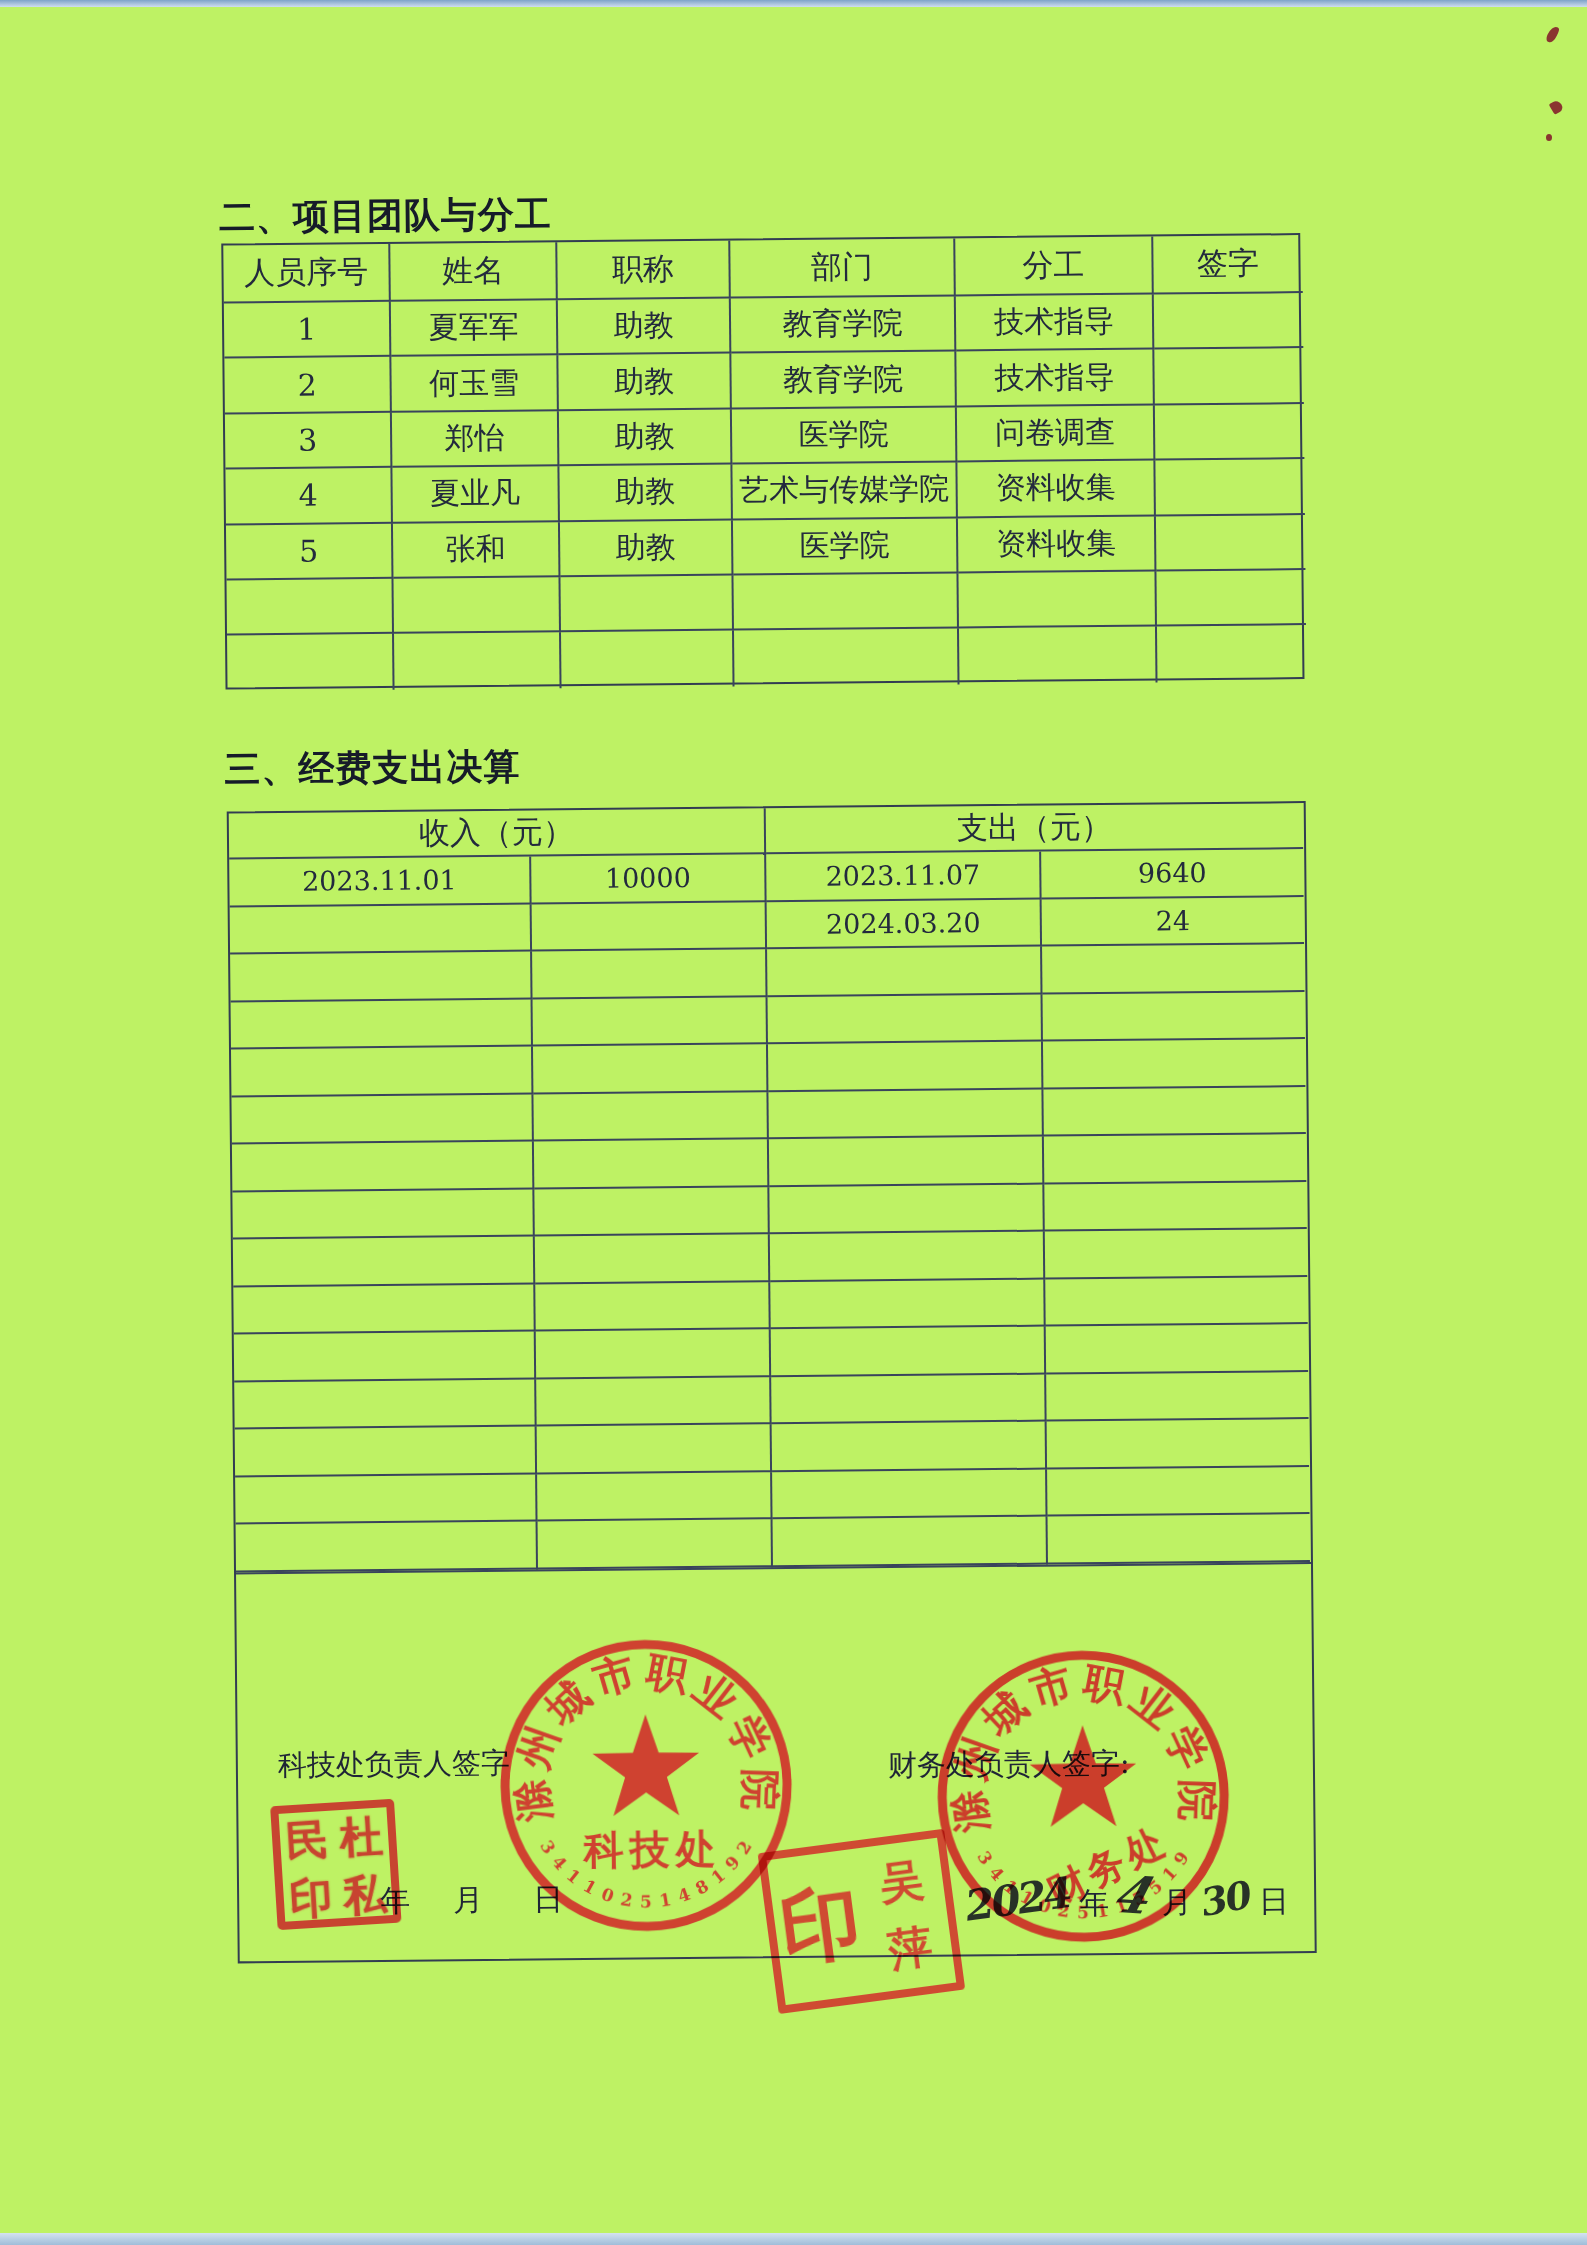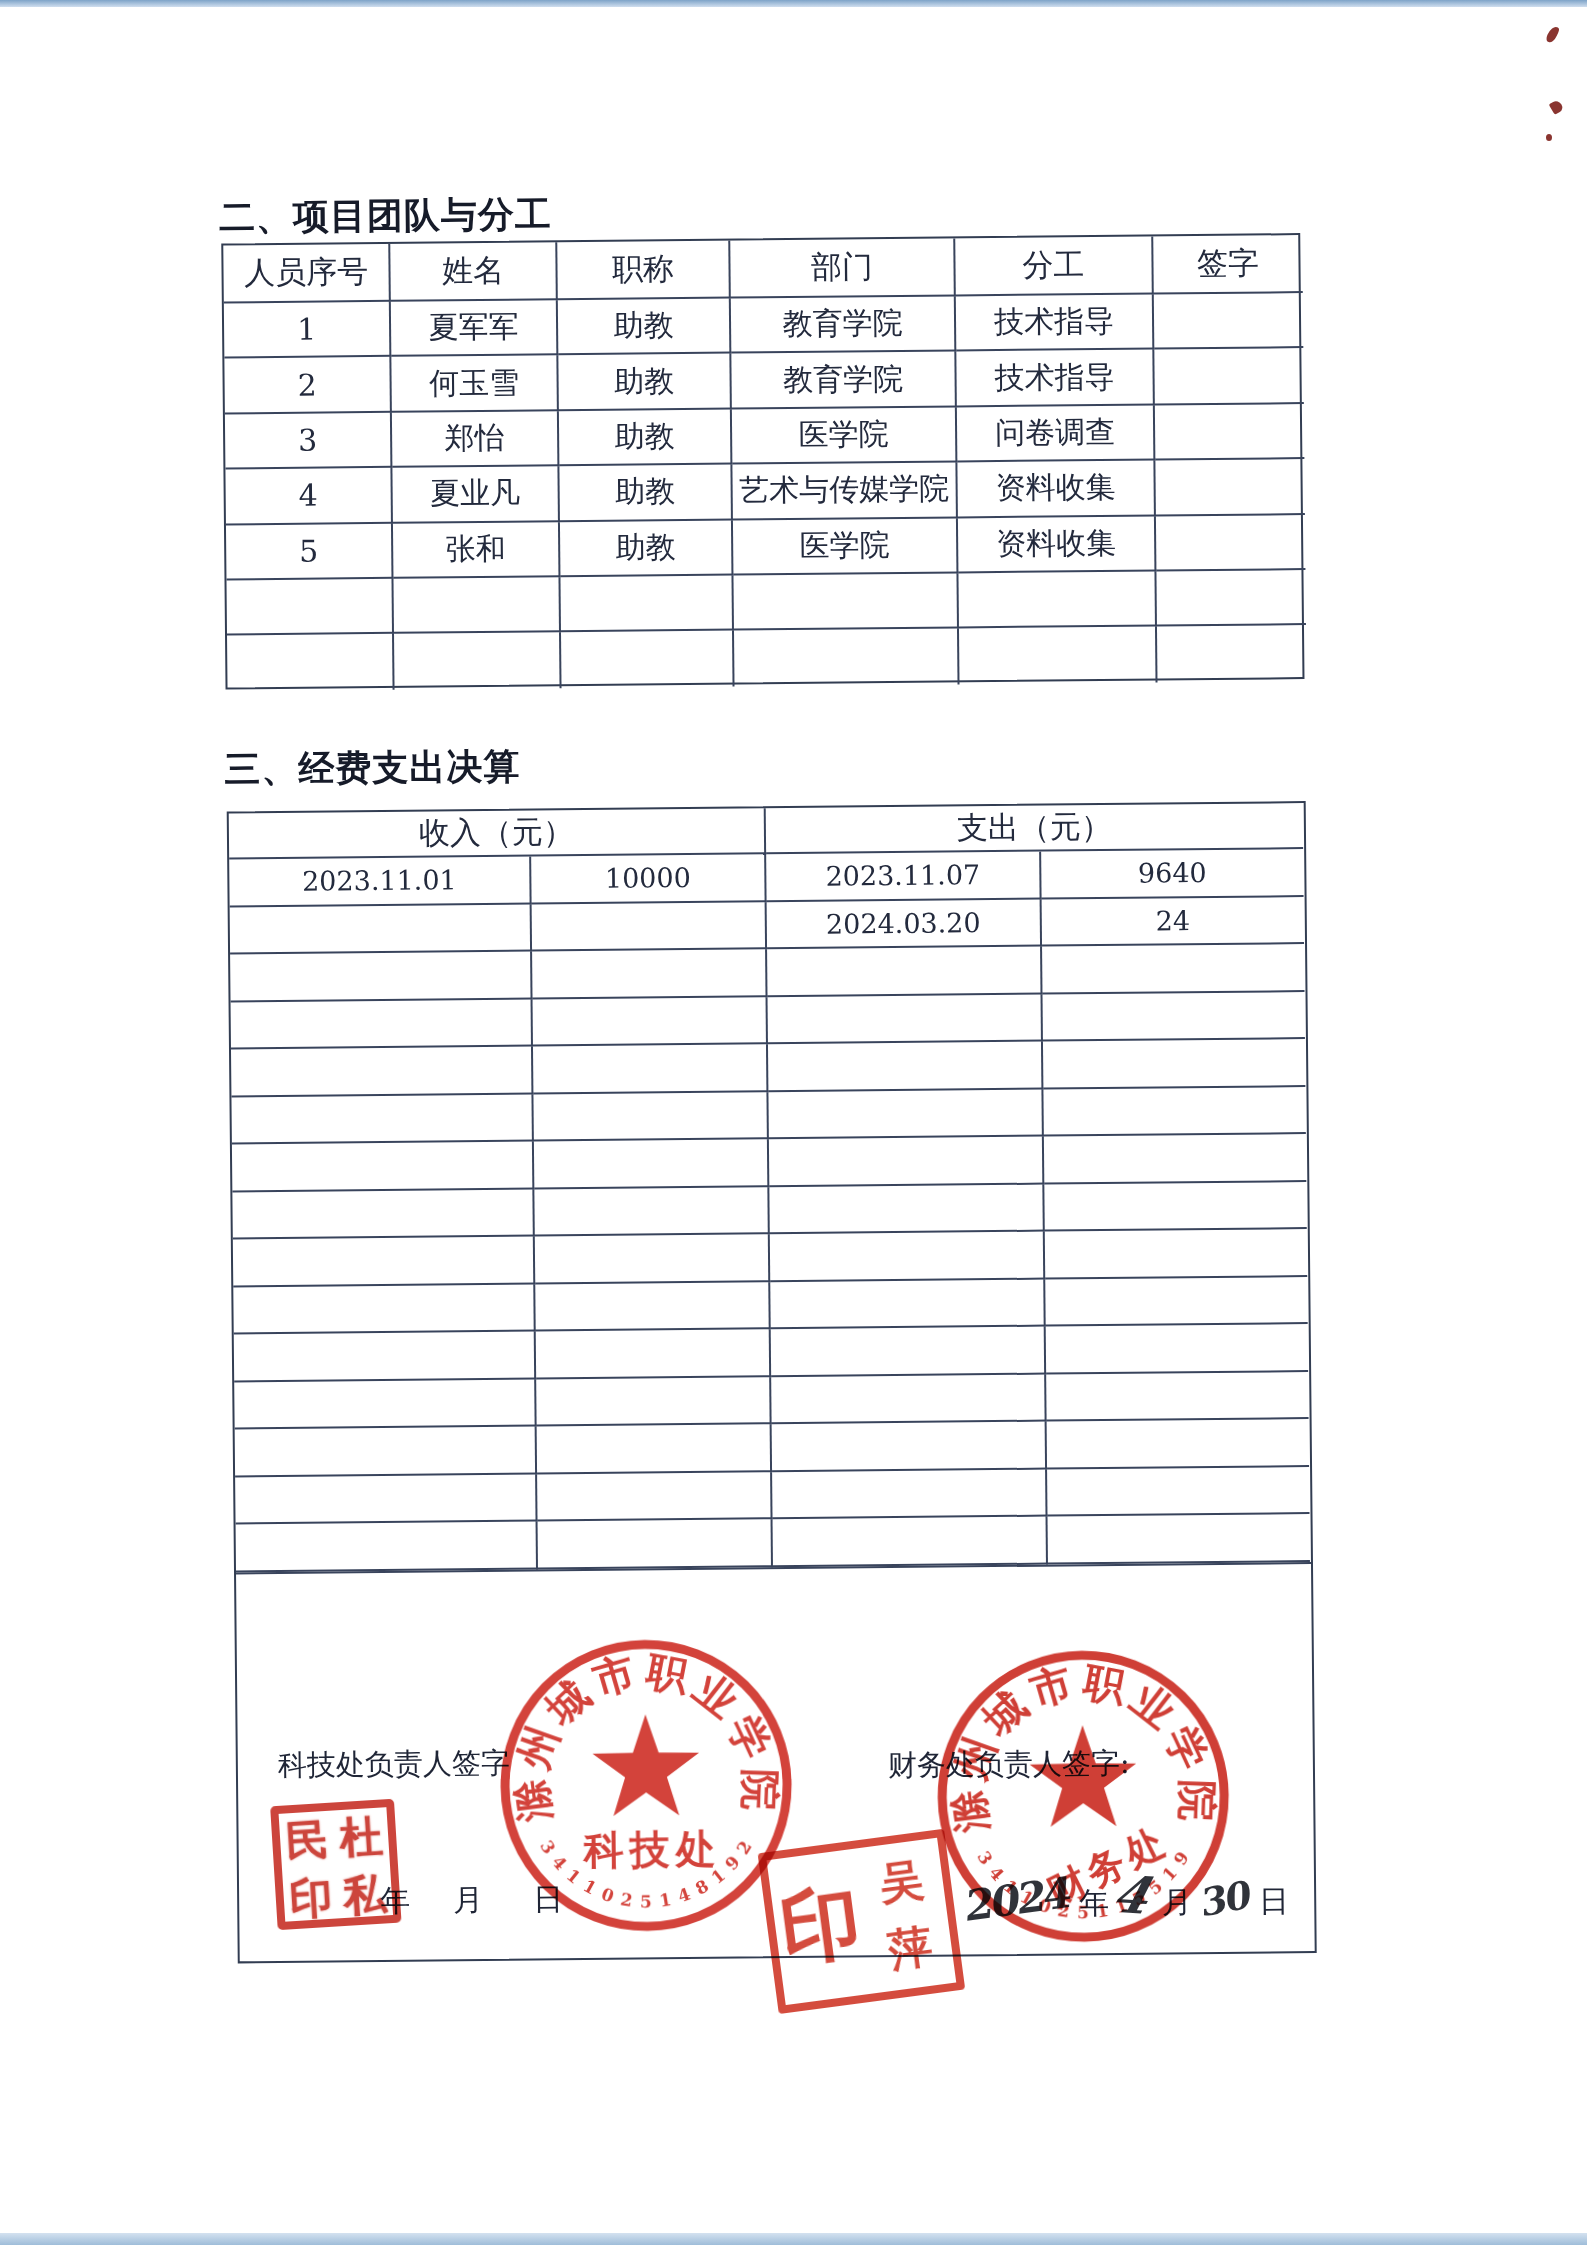--- a/index.html
+++ b/index.html
@@ -7,7 +7,7 @@
     position:relative;
     width:1587px;height:2245px;
     margin:0 auto;
-    background:#ffffff;
+    background:#bef264;
     overflow:hidden;
     font-family:"DejaVu Serif","Liberation Serif",serif;
     color:#232a3d;

